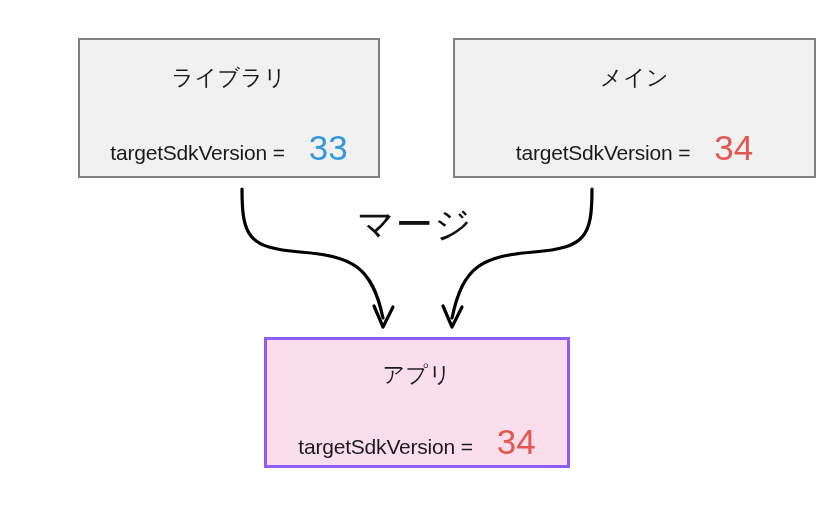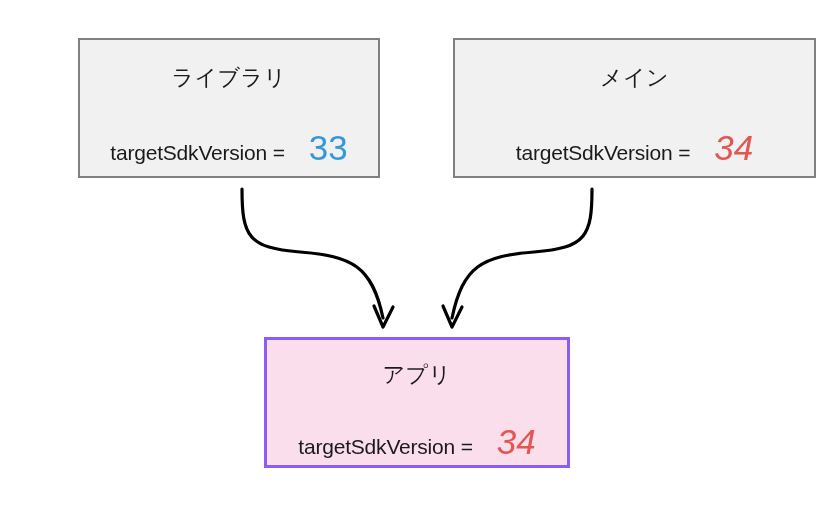--- a/index.html
+++ b/index.html
@@ -66,7 +66,7 @@
   }
 
   .val-blue  { color: #3498db; }
-  .val-red   { color: #e2574f; font-style: italic; }
+  .val-red   { color: #e2574f; }
 
   
   #node-library { left: 78px;  top: 38px;  width: 302px; height: 140px; }

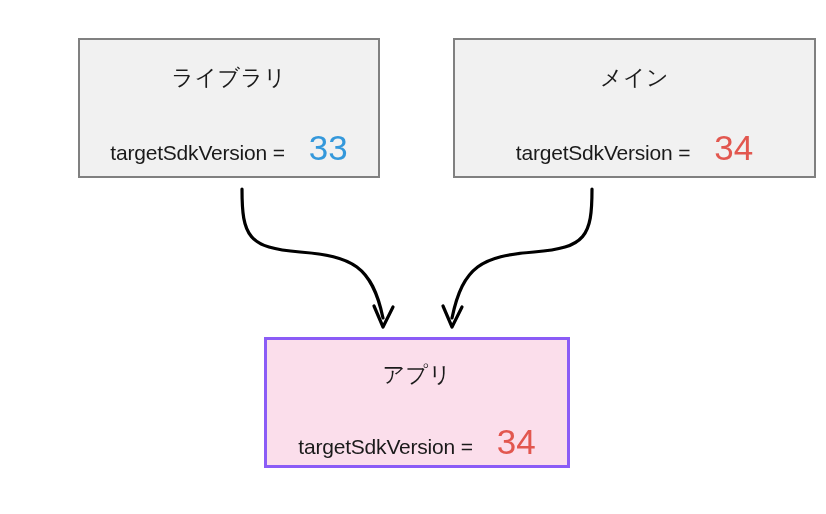--- a/index.html
+++ b/index.html
@@ -134,6 +134,7 @@
     </div>
   </div>
 
+  <div id="merge-label">マージ</div>
 
   <div class="node pink" id="node-app">
     <div class="node-title">アプリ</div>

